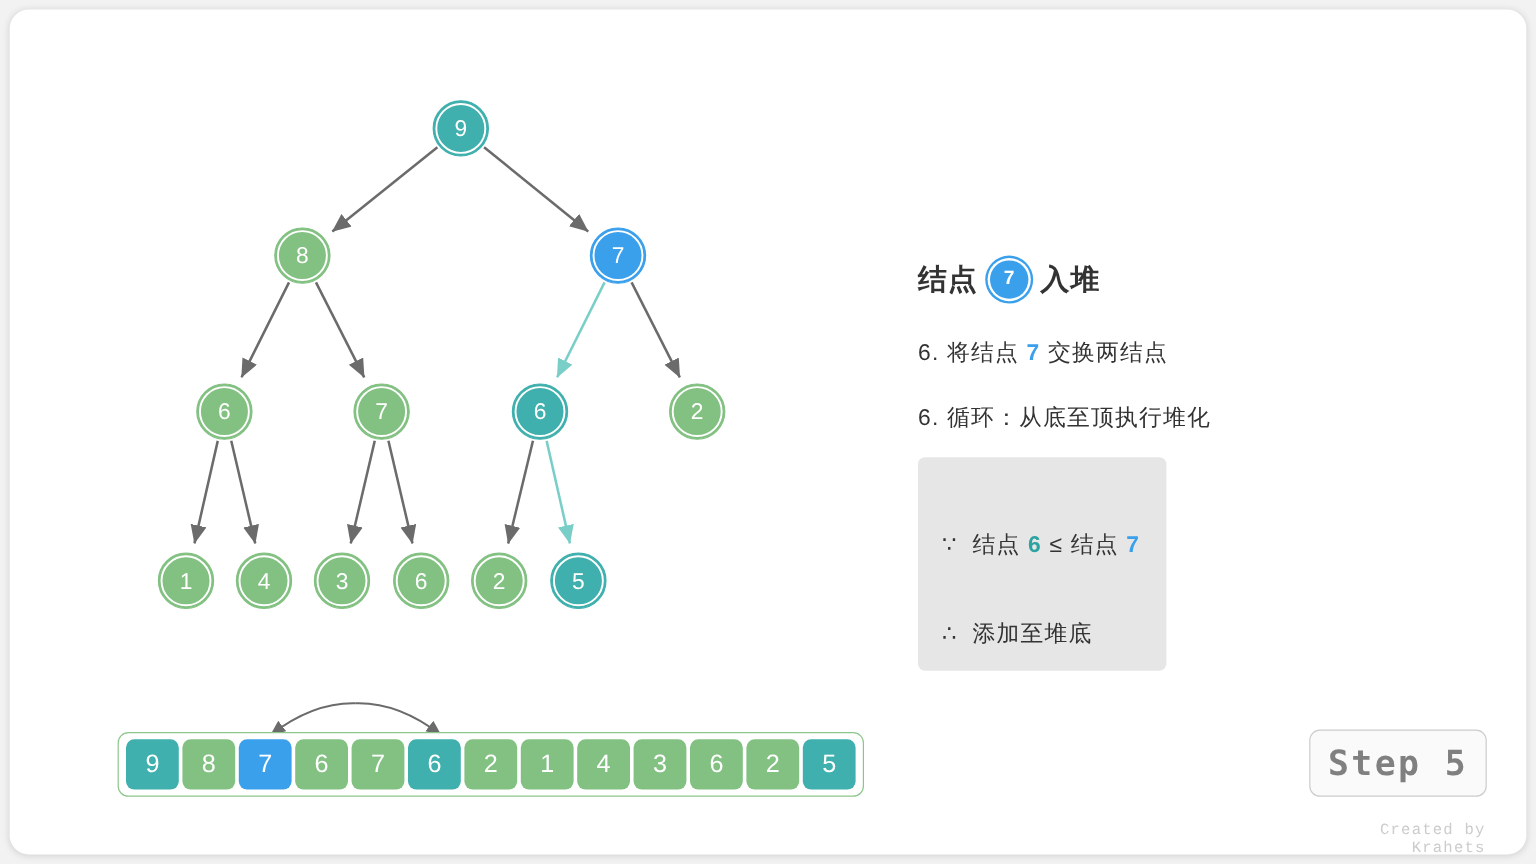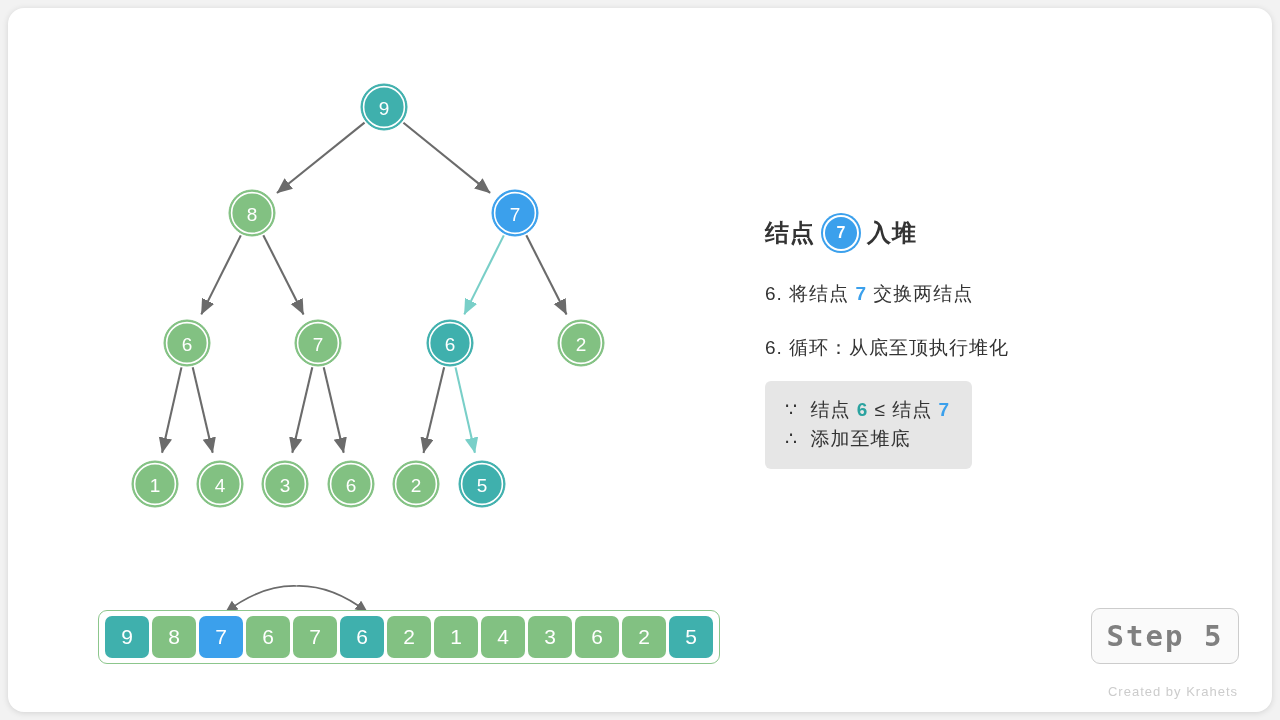--- a/index.html
+++ b/index.html
@@ -96,6 +96,7 @@
     color: #333333;
     letter-spacing: 1px;
     white-space: nowrap;
+    margin-top: 45px;
   }
   .note-line .sym { margin-right: 6px; }
   .note-line .num-teal { color: #2ba3a0; font-weight: bold; }

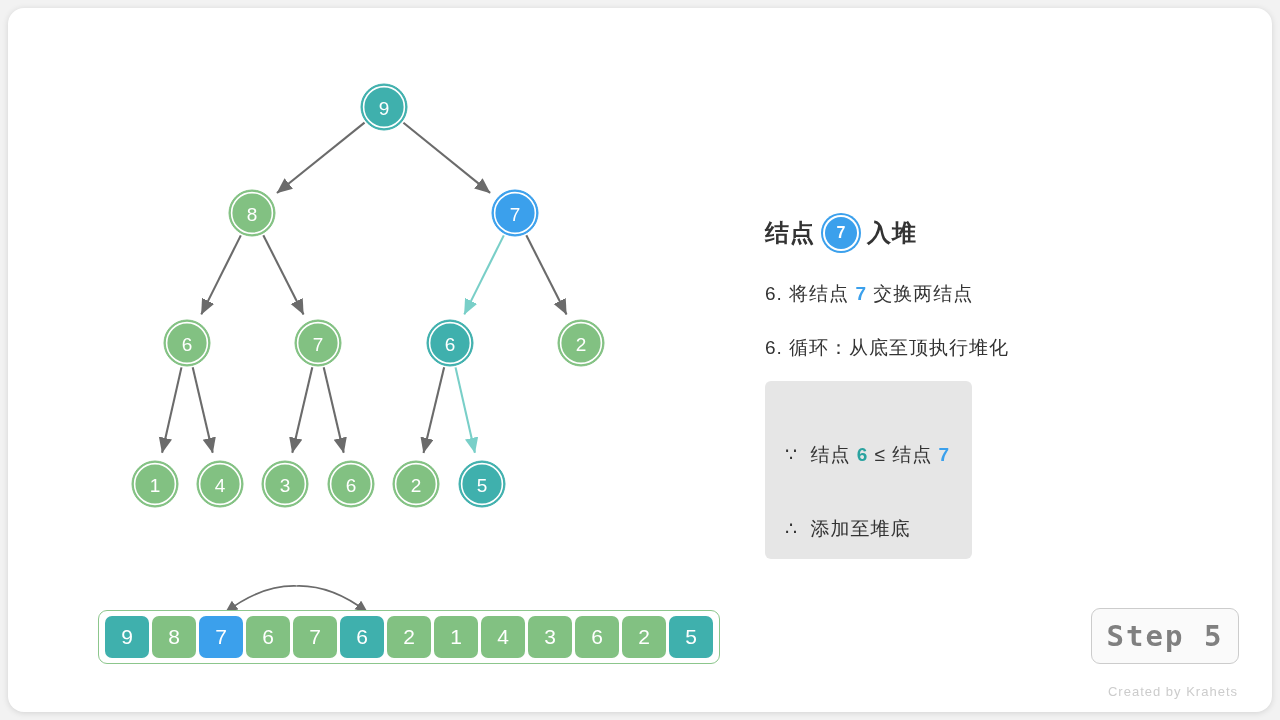--- a/index.html
+++ b/index.html
@@ -168,7 +168,7 @@
     top: 676px;
     width: 152px;
     text-align: right;
-    font-family: Liberation Sans, sans-serif;
+    font-family: Liberation Mono, monospace;
     font-size: 13px;
     color: #cccccc;
     letter-spacing: 1px;

